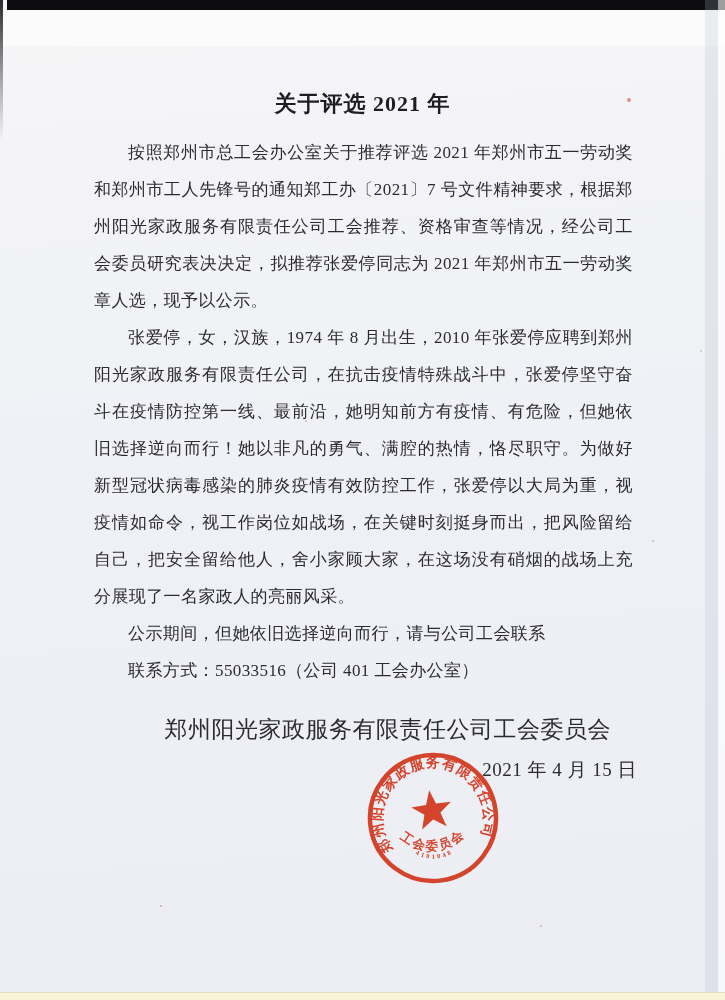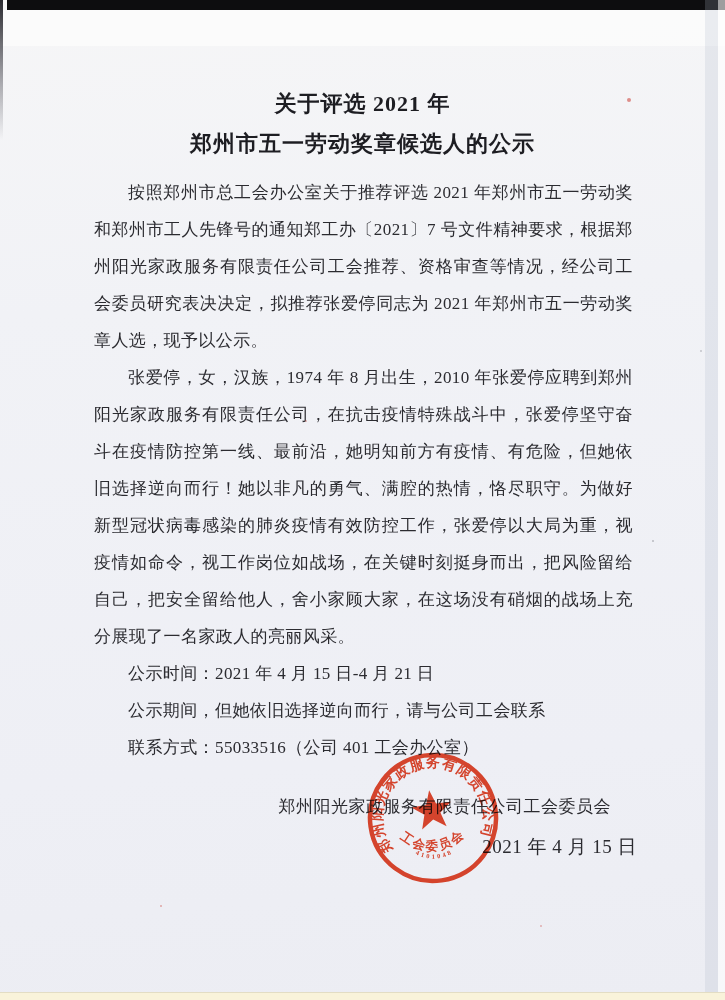--- a/index.html
+++ b/index.html
@@ -86,7 +86,6 @@
 
   <div class="title">
     <div>关于评选 2021 年</div>
-    <div>郑州市五一劳动奖章候选人的公示</div>
   </div>
 
   <div class="doc-body">

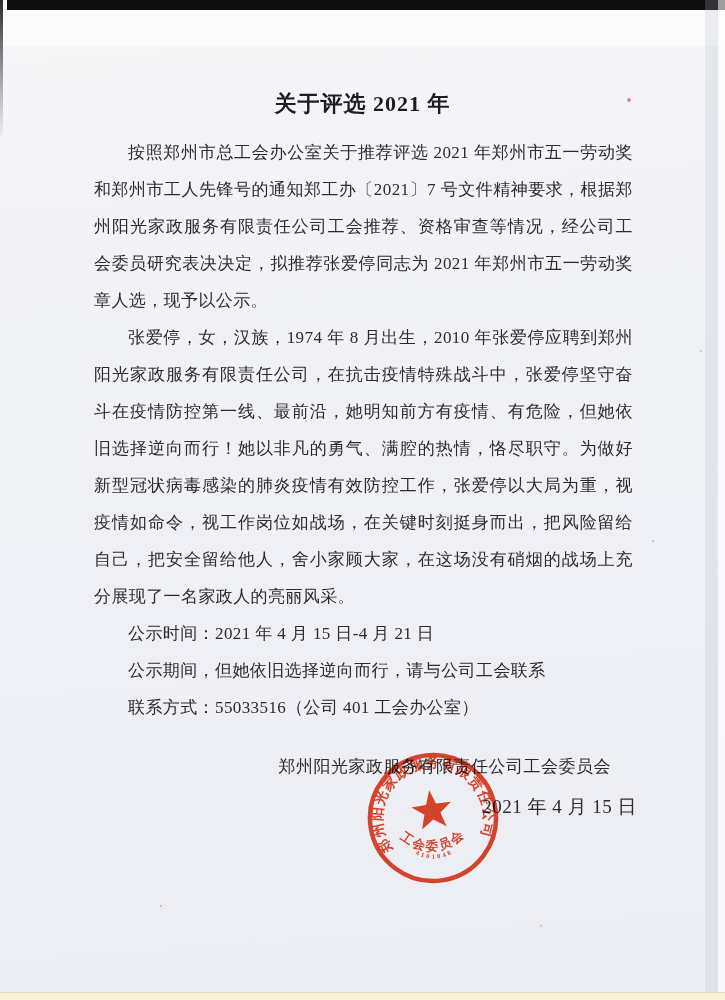--- a/index.html
+++ b/index.html
@@ -91,7 +91,6 @@
   <div class="doc-body">
     <p>按照郑州市总工会办公室关于推荐评选 2021 年郑州市五一劳动奖和郑州市工人先锋号的通知郑工办〔2021〕7 号文件精神要求，根据郑州阳光家政服务有限责任公司工会推荐、资格审查等情况，经公司工会委员研究表决决定，拟推荐张爱停同志为 2021 年郑州市五一劳动奖章人选，现予以公示。</p>
     <p>张爱停，女，汉族，1974 年 8 月出生，2010 年张爱停应聘到郑州阳光家政服务有限责任公司，在抗击疫情特殊战斗中，张爱停坚守奋斗在疫情防控第一线、最前沿，她明知前方有疫情、有危险，但她依旧选择逆向而行！她以非凡的勇气、满腔的热情，恪尽职守。为做好新型冠状病毒感染的肺炎疫情有效防控工作，张爱停以大局为重，视疫情如命令，视工作岗位如战场，在关键时刻挺身而出，把风险留给自己，把安全留给他人，舍小家顾大家，在这场没有硝烟的战场上充分展现了一名家政人的亮丽风采。</p>
-    <p>公示时间：2021 年 4 月 15 日-4 月 21 日</p>
     <p>公示期间，但她依旧选择逆向而行，请与公司工会联系</p>
     <p>联系方式：55033516（公司 401 工会办公室）</p>
   </div>

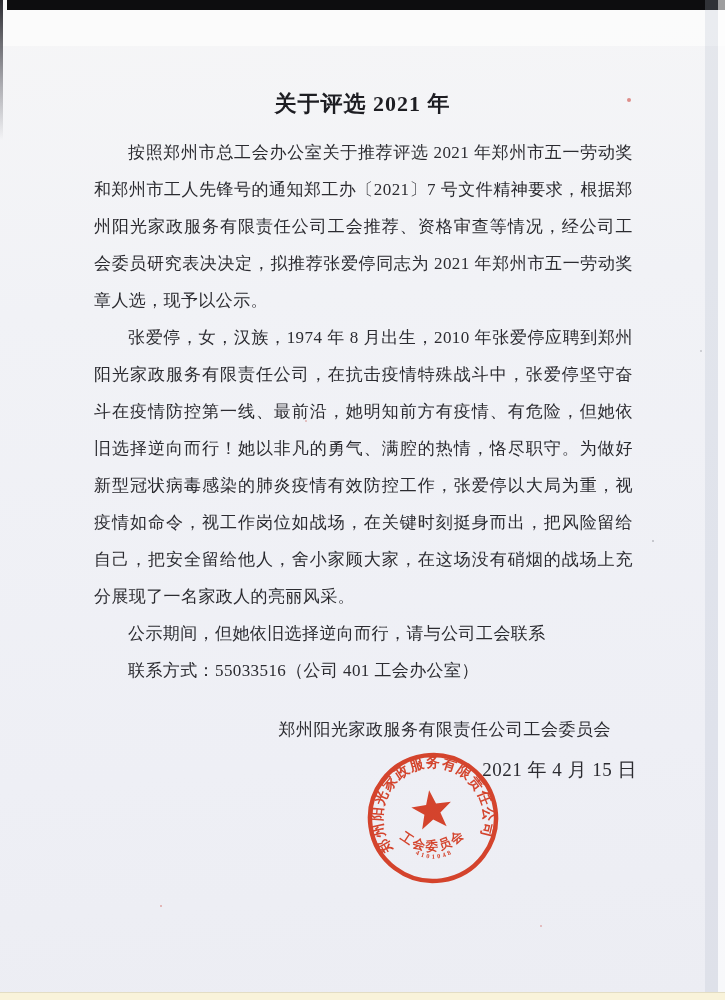--- a/index.html
+++ b/index.html
@@ -48,7 +48,7 @@
   .sig-org{
     text-align:right;
     padding-right:114px;
-    font-size:17px;
+    font-size:23px;
     line-height:30px;
     letter-spacing:0.5px;
   }

